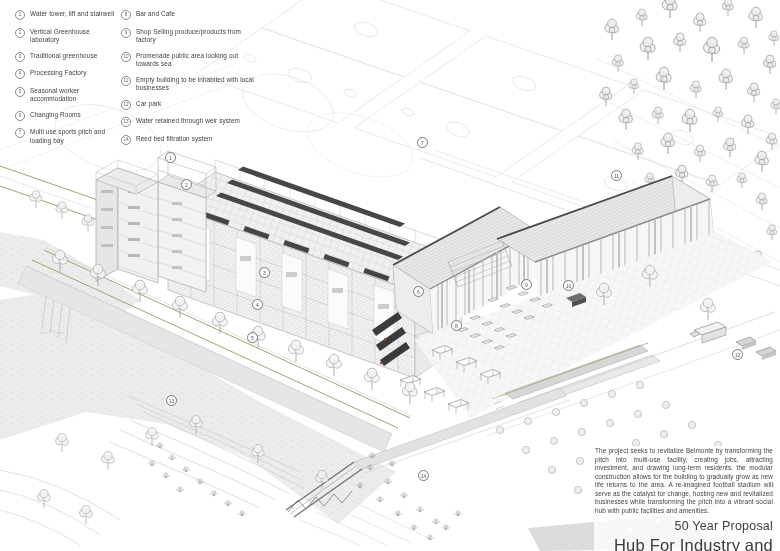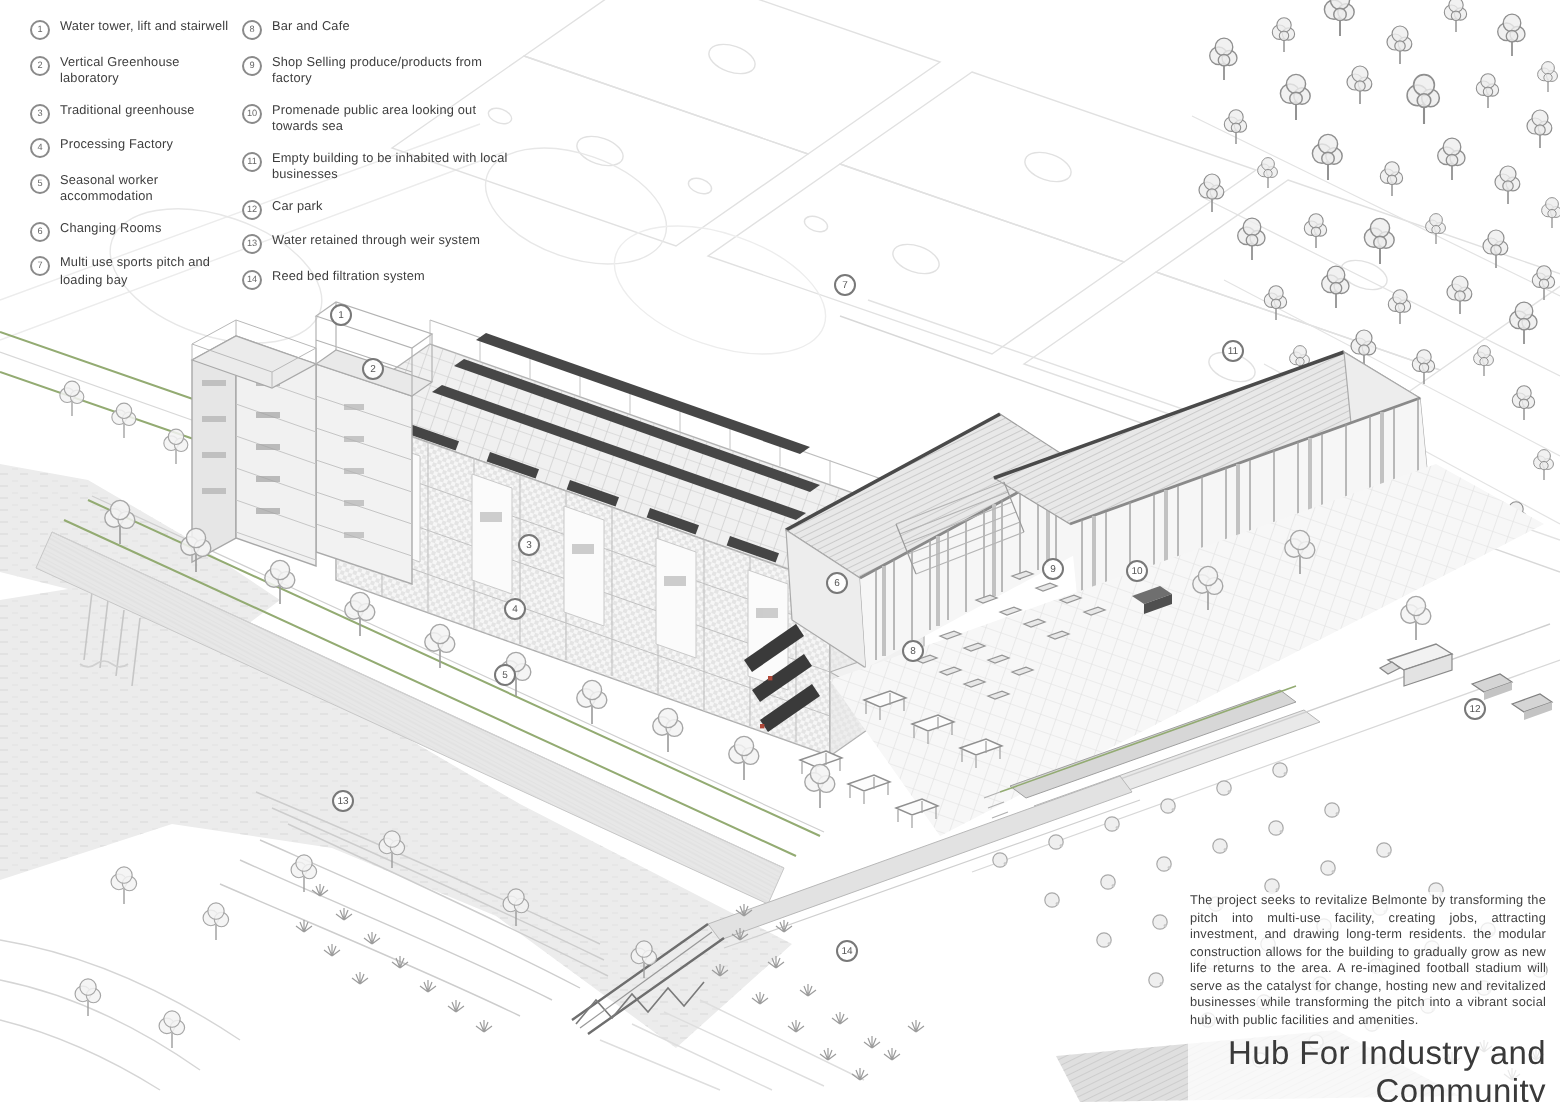--- a/index.html
+++ b/index.html
@@ -583,6 +583,7 @@
 
 <div class="titleblock">
   <div class="descr">The project seeks to revitalize Belmonte by transforming the pitch into multi-use facility, creating jobs, attracting investment, and drawing long-term residents. the modular construction allows for the building to gradually grow as new life returns to the area. A re-imagined football stadium will serve as the catalyst for change, hosting new and revitalized businesses while transforming the pitch into a vibrant social hub with public facilities and amenities.</div>
+  <div class="subtitle">50 Year Proposal</div>
   <div class="maintitle">Hub For Industry and Community</div>
 </div>
 

